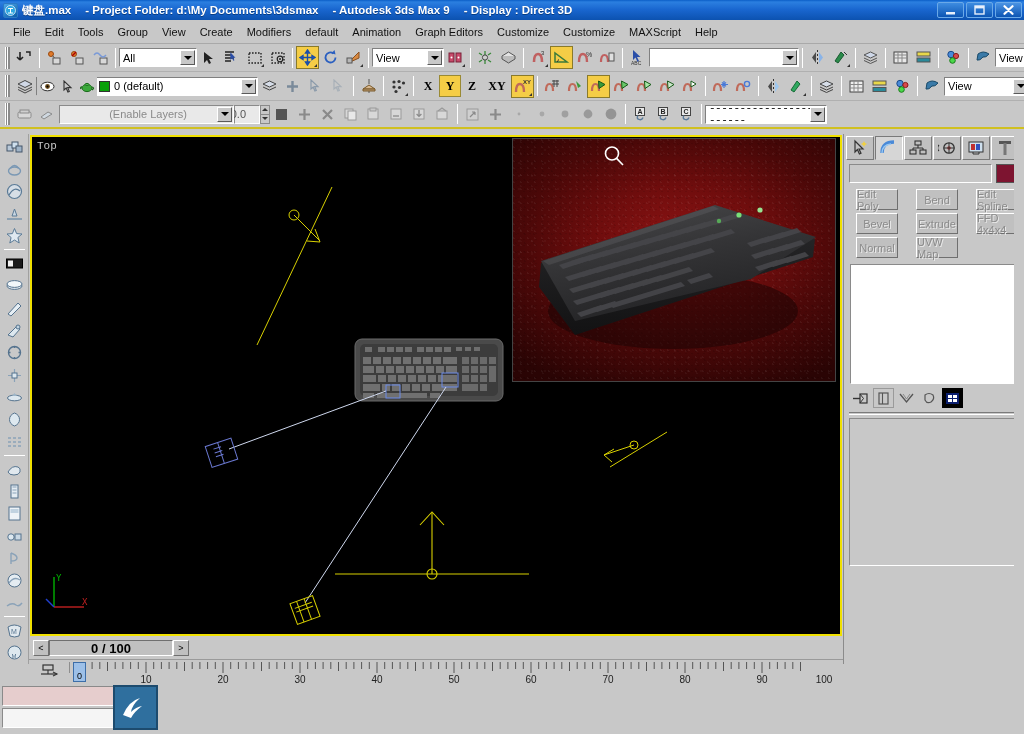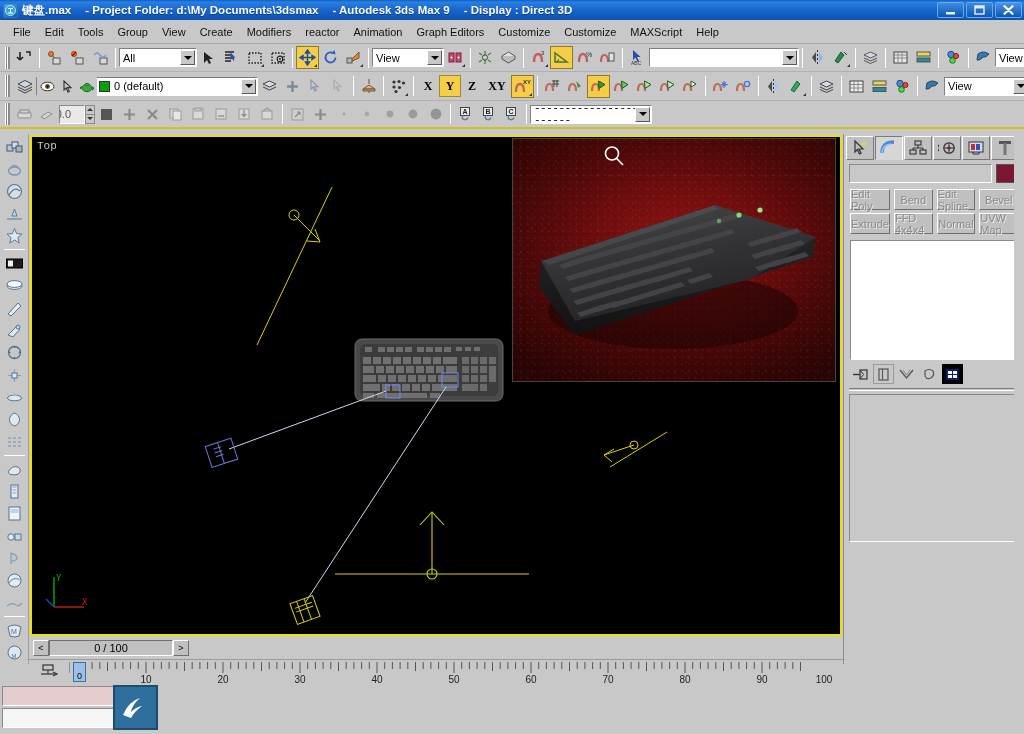--- a/index.html
+++ b/index.html
@@ -306,7 +306,7 @@
     <div class="menu-item">View</div>
     <div class="menu-item">Create</div>
     <div class="menu-item">Modifiers</div>
-    <div class="menu-item">reactor</div>
+    <div class="menu-item">default</div>
     <div class="menu-item">Animation</div>
     <div class="menu-item">Graph Editors</div>
     <div class="menu-item">Customize</div>

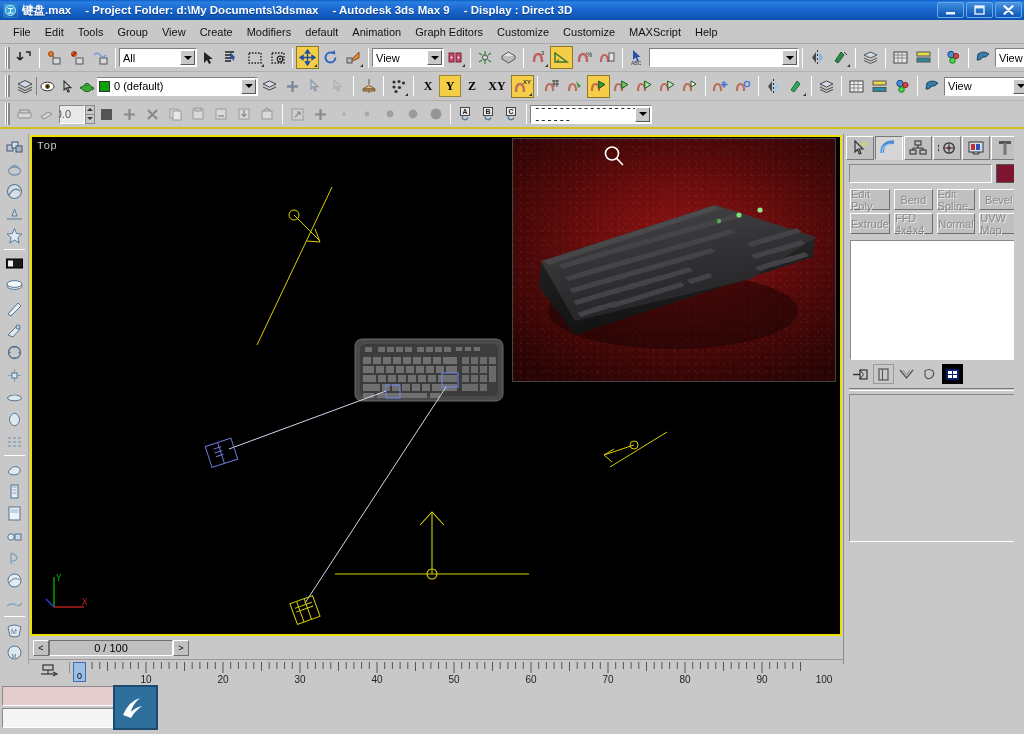--- a/index.html
+++ b/index.html
@@ -734,6 +734,12 @@
       <svg width="17" height="17" viewBox="0 0 17 17">
           <path d="M2 11 L9 6 L13 8 L5 13 Z" fill="#cfd8e0" stroke="#8a8a8a"></path>
         </svg>
+    </div>
+    <div class="tfield" style="width:175px; position:relative; color:#8a8a8a;">
+      <span style="margin:0 auto">(Enable Layers)</span>
+      <span class="arrow" style="position:absolute;right:1px;top:1px;width:15px;height:15px;background:#c8c8c8;border:1px solid #fff;border-right-color:#5a5a5a;border-bottom-color:#5a5a5a;display:flex;align-items:center;justify-content:center">
+          <i style="width:0;height:0;border-left:4px solid transparent;border-right:4px solid transparent;border-top:4px solid #000"></i>
+        </span>
     </div>
     <div class="tfield" style="width:26px;justify-content:flex-end;padding-right:13px">100.0</div>
     <div class="spinner">

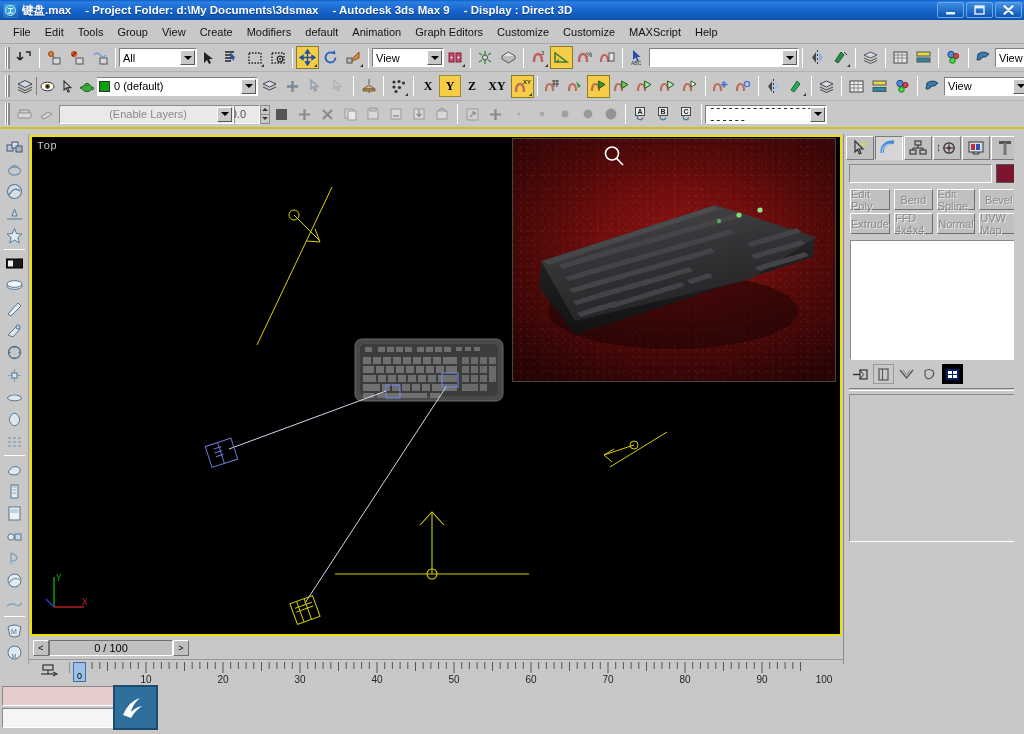--- a/index.html
+++ b/index.html
@@ -192,7 +192,7 @@
   }
   .cp-modlist .arrow i{width:0;height:0;border-left:4px solid transparent;border-right:4px solid transparent;border-top:4px solid #000;}
   .cp-btngrid{
-    margin:4px 6px 0 6px; display:grid; grid-template-columns:1fr 1fr 1fr 1fr; gap:3px 4px;
+    margin:4px 6px 0 12px; display:grid; grid-template-columns:1fr 1fr 1fr; gap:3px 18px;
   }
   .cp-btn{
     height:21px; background:#c0c0c0;

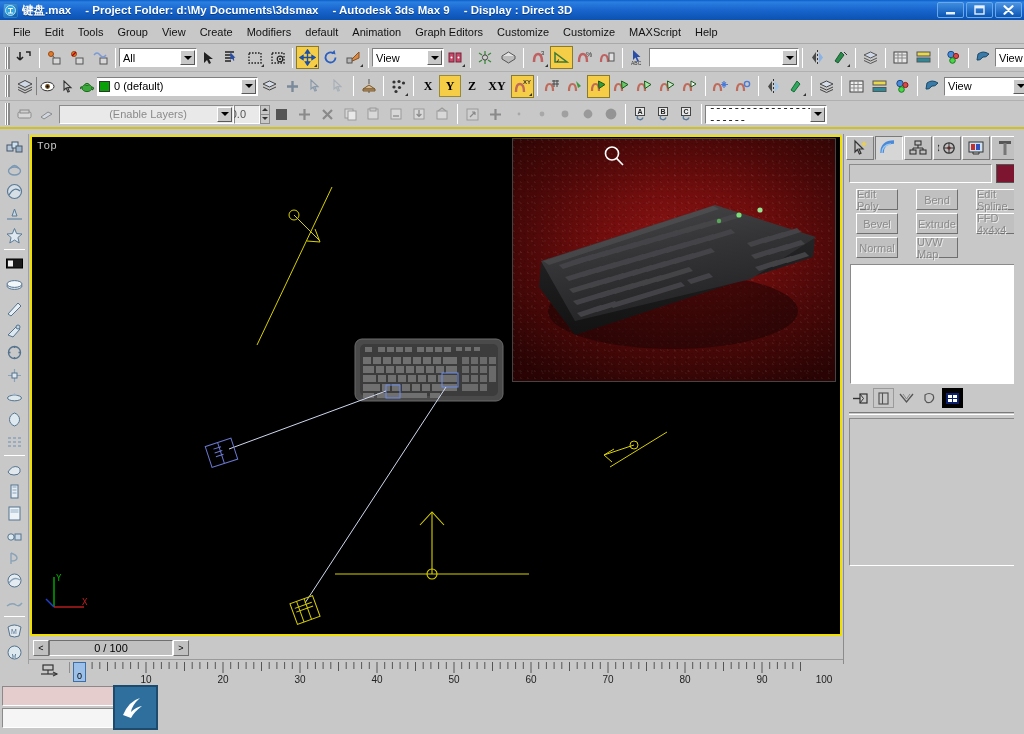--- a/index.html
+++ b/index.html
@@ -229,7 +229,7 @@
   .tl-field{
     width:124px;height:16px;background:#c0c0c0;
     border:1px solid #6f6f6f;border-right-color:#fff;border-bottom-color:#fff;
-    display:flex;align-items:center;justify-content:center;font-size:11px;
+    display:flex;align-items:center;justify-content:center;font-size:13px;font-weight:bold;
   }
   .trackbar{
     position:absolute; left:29px; top:659px; width:814px; height:25px;

